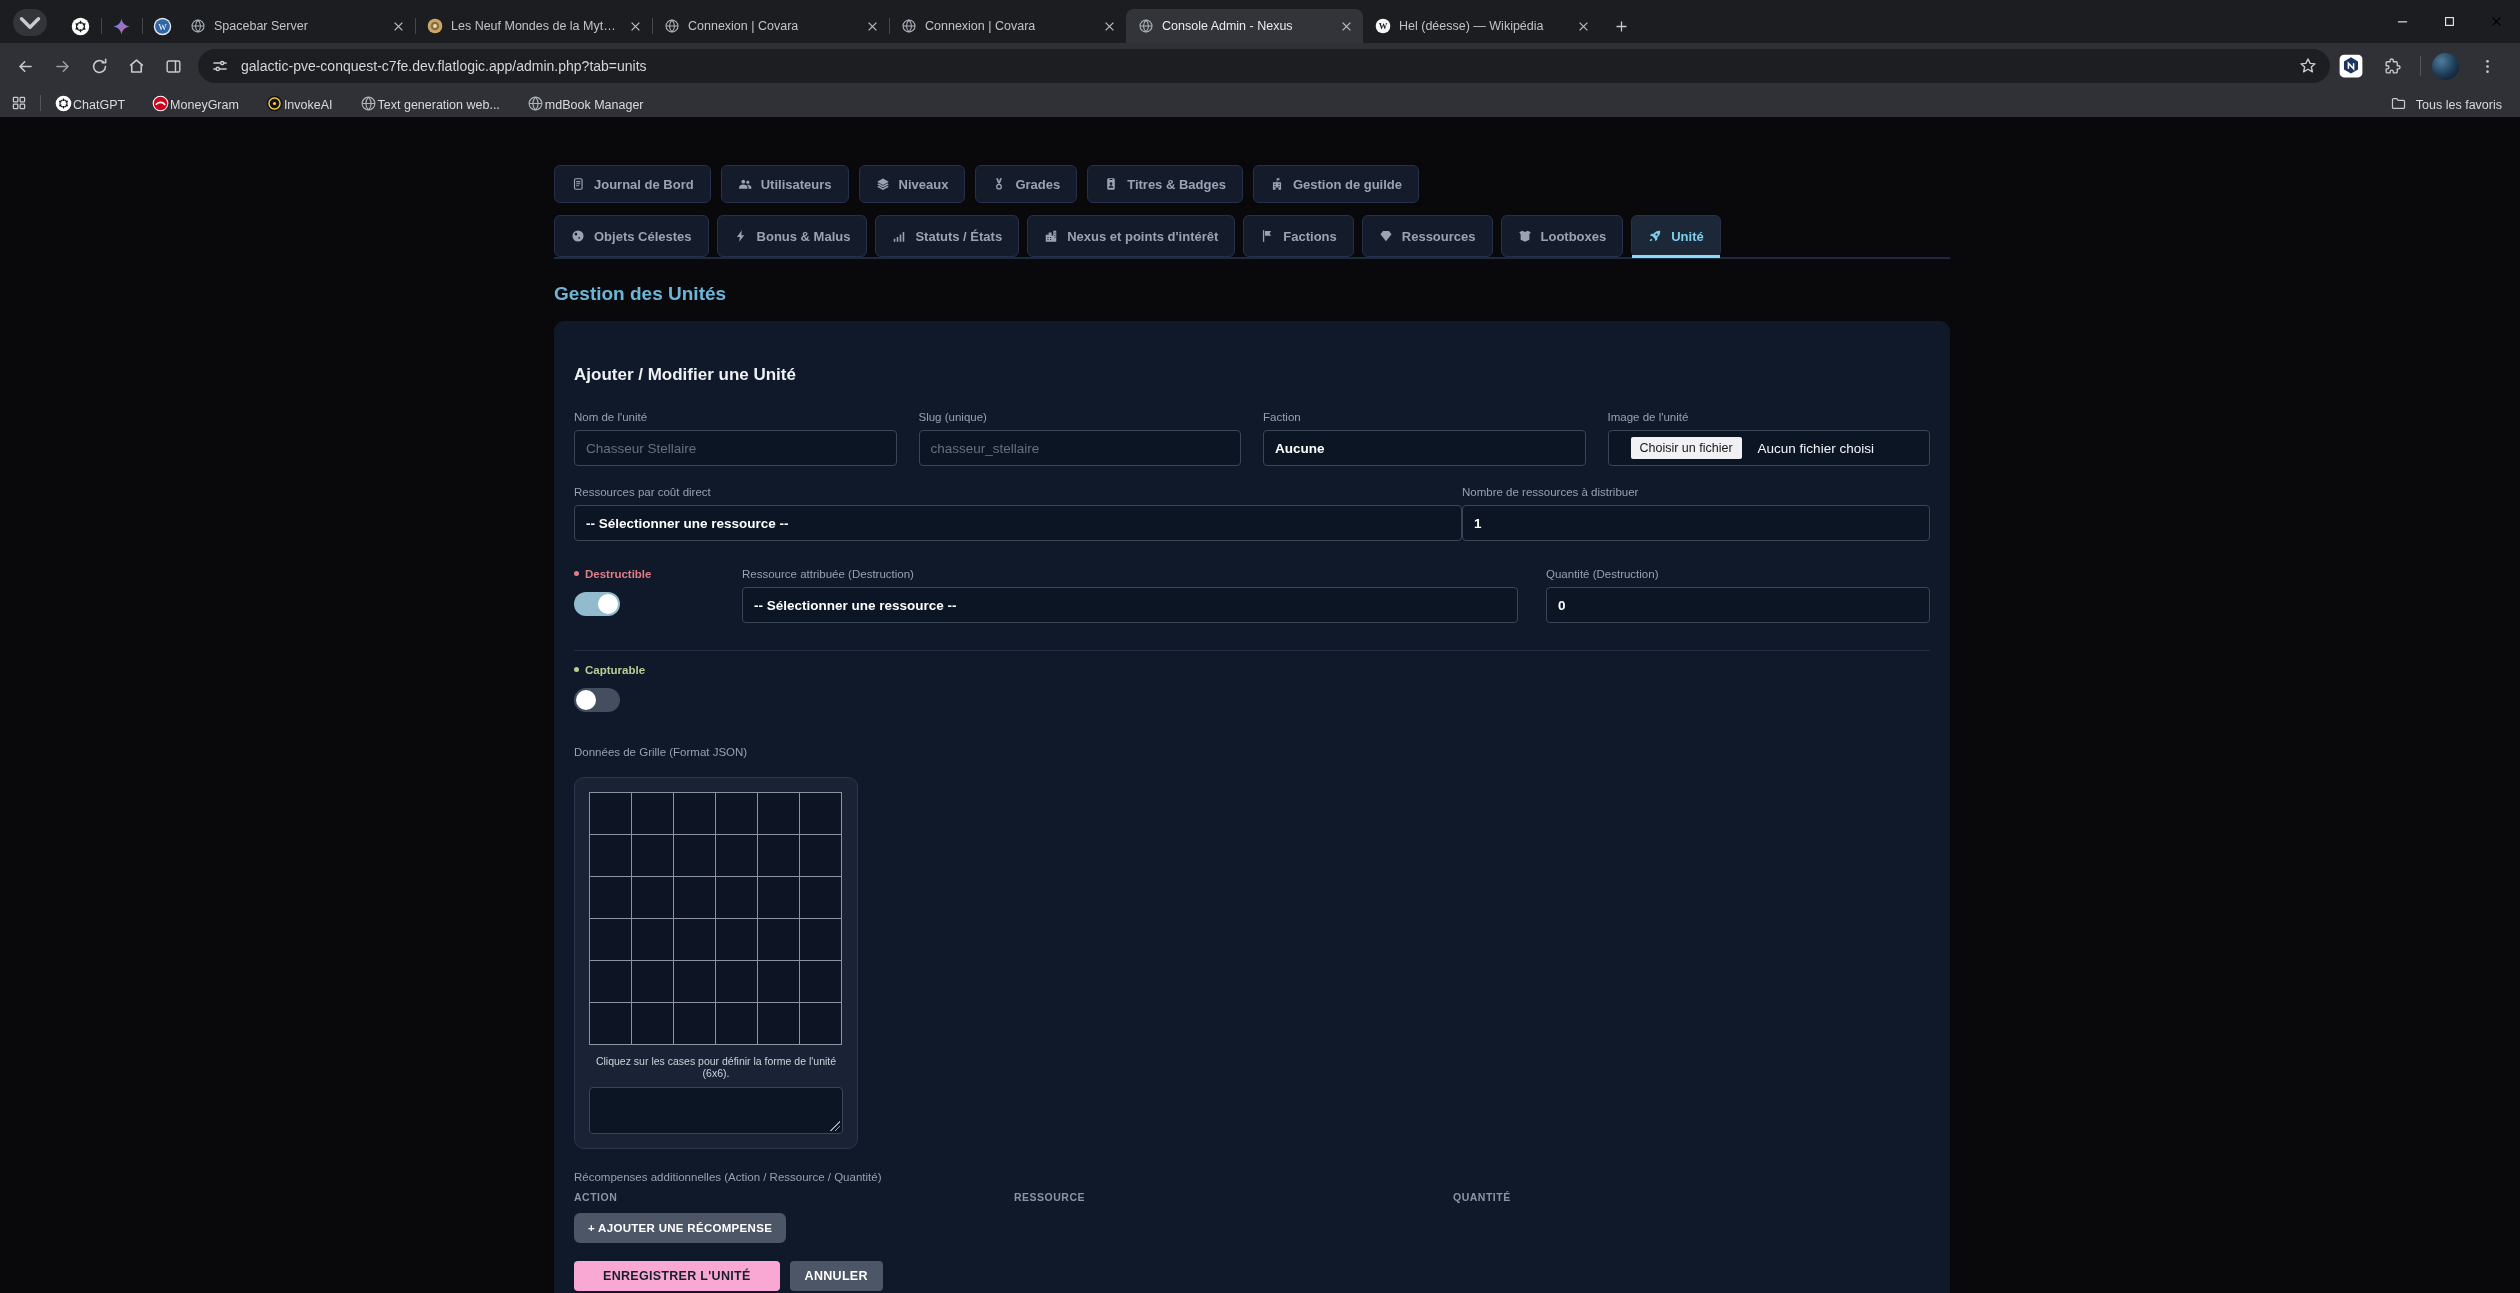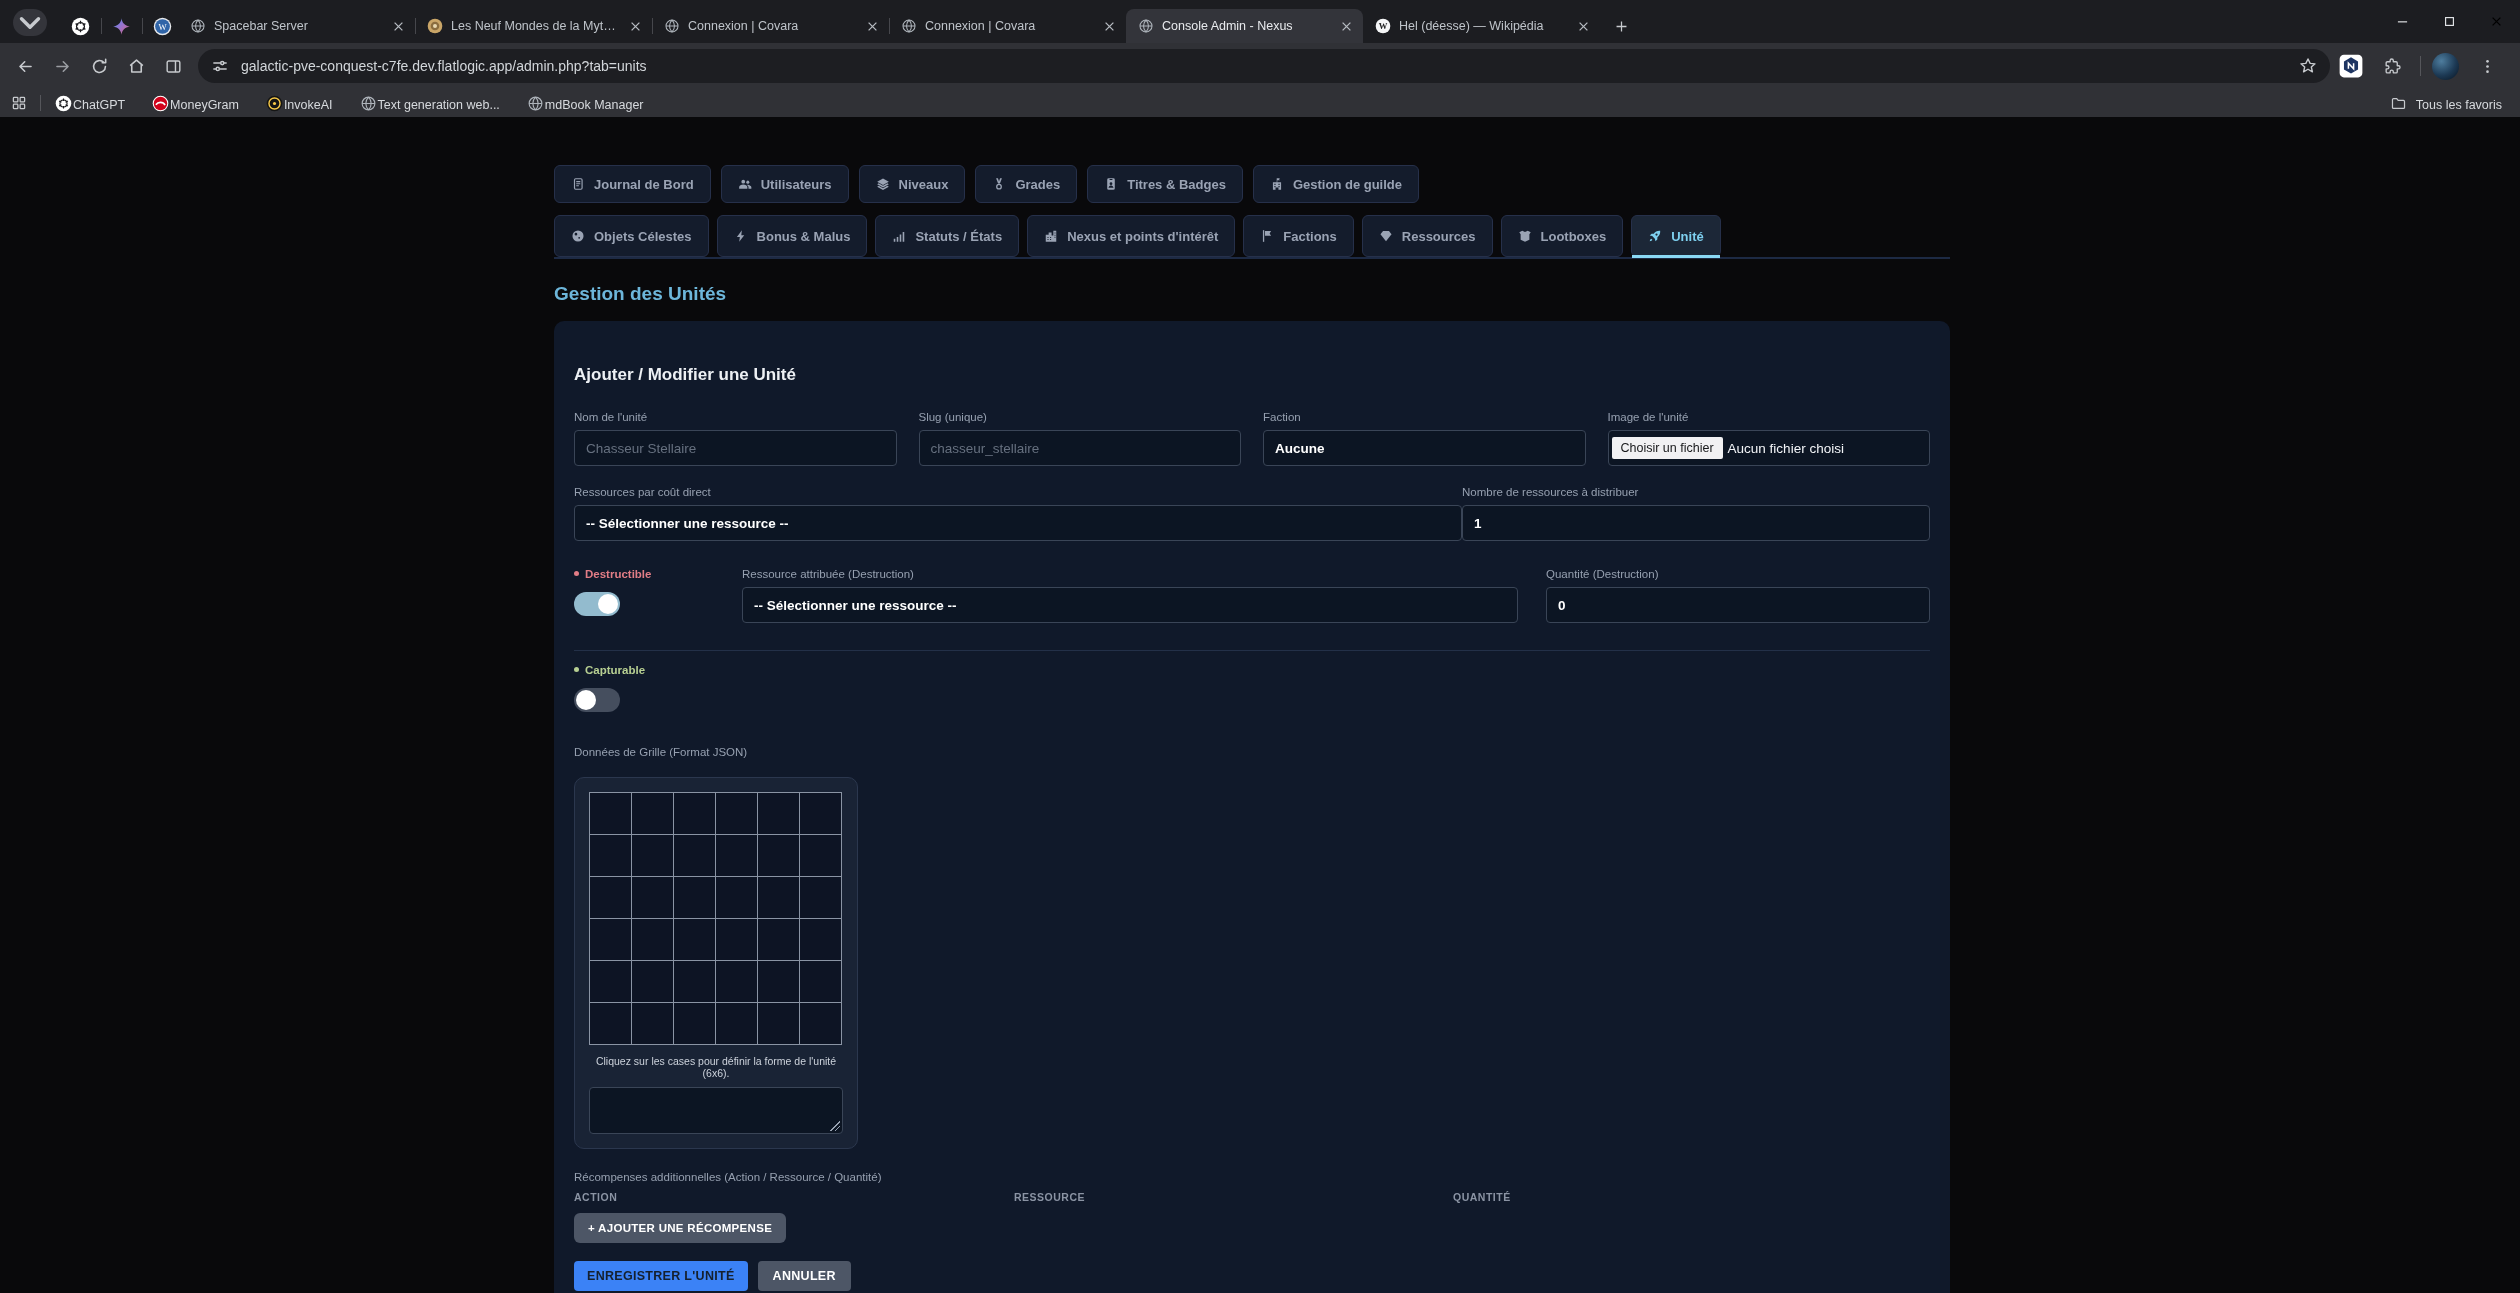--- a/index.html
+++ b/index.html
@@ -83,7 +83,7 @@
   input.control::placeholder{color:#66707f;font-weight:normal}
   .selectbox{justify-content:space-between;font-weight:bold;cursor:default}
   .chev{width:13px;height:13px;color:#dfe4ea;flex:none}
-  .filebox{padding:0 3px;gap:5px}
+  .filebox{padding:0 22px;gap:16px}
   .filebtn{background:#f1f1f3;color:#17181a;font-size:12.5px;padding:4px 9px;border-radius:2px;white-space:nowrap}
   .filestatus{font-size:13.5px;color:#f2f4f7;white-space:nowrap}
   .row2{margin-top:20px}

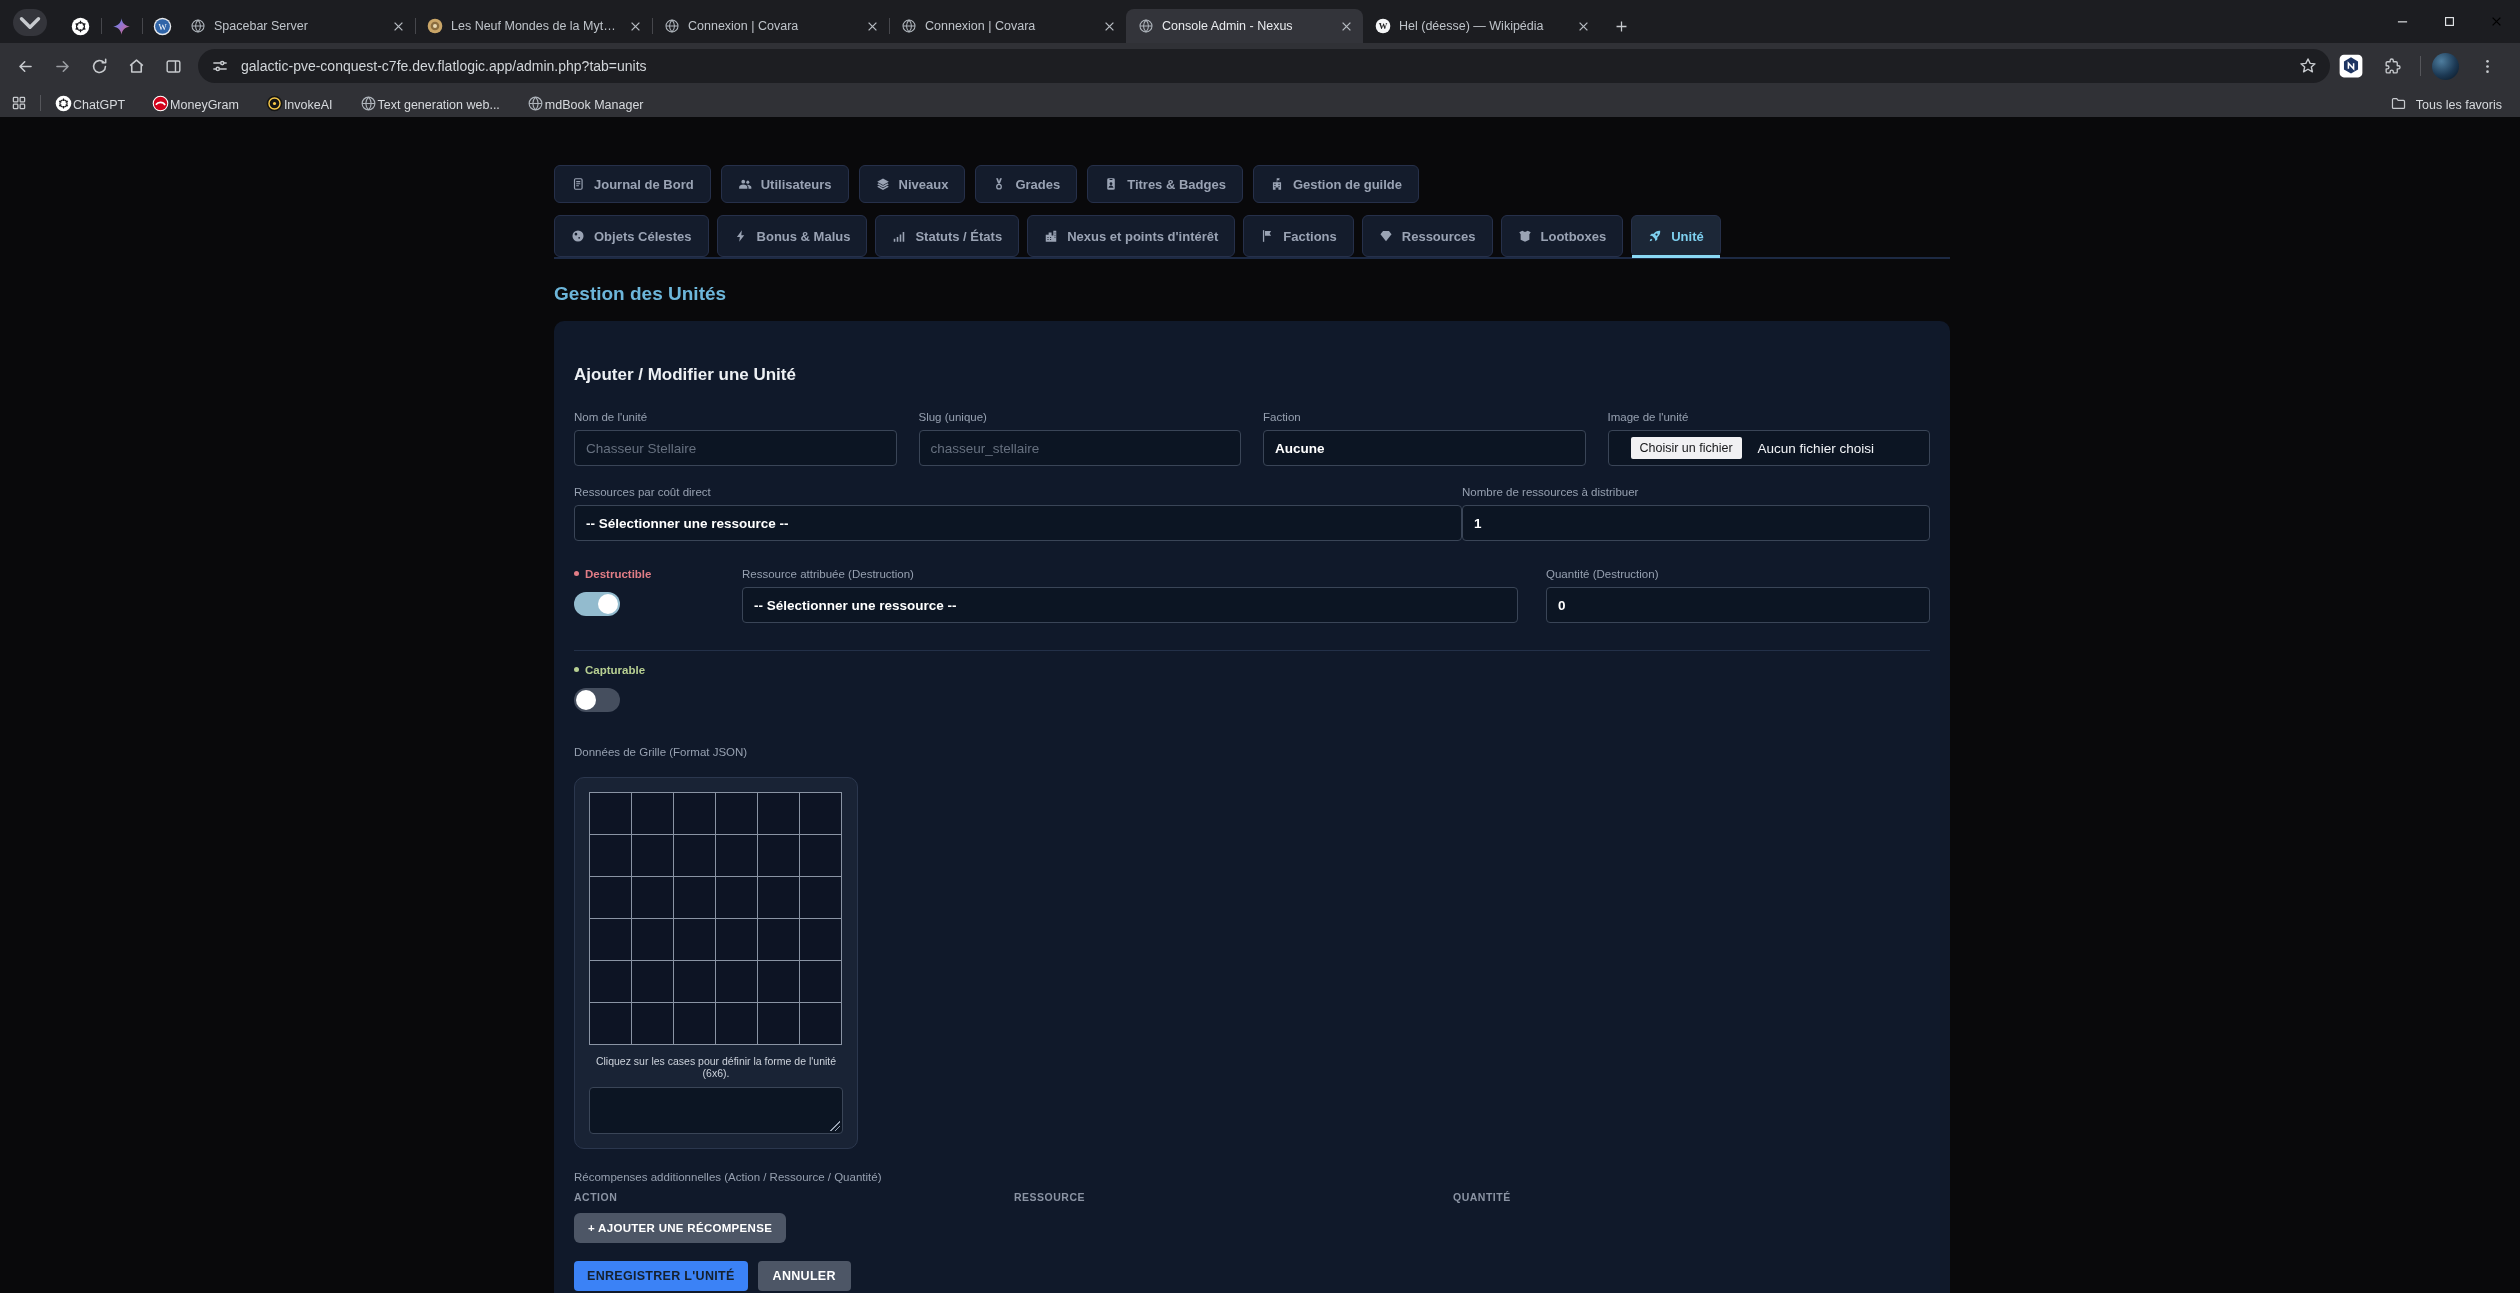--- a/index.html
+++ b/index.html
@@ -118,7 +118,7 @@
   .rh:nth-child(1){width:440px}.rh:nth-child(2){width:439px}
   .add-reward{margin-top:10px;height:30px;padding:0 14px;background:#4d5666;border:none;border-radius:6px;color:#fff;font-size:11.5px;font-weight:bold;letter-spacing:.3px;font-family:inherit;display:inline-flex;align-items:center}
   .actions{margin-top:18px;display:flex;gap:10px}
-  .btn-save{height:30px;padding:0 13px;background:#3b82f6;border:none;border-radius:4px;color:#15202e;font-size:12.5px;font-weight:bold;letter-spacing:.3px;font-family:inherit}
+  .btn-save{height:30px;padding:0 29px;background:#f9a8d4;border:none;border-radius:4px;color:#15202e;font-size:12.5px;font-weight:bold;letter-spacing:.3px;font-family:inherit}
   .btn-cancel{height:30px;padding:0 15px;background:#4d5666;border:none;border-radius:4px;color:#fff;font-size:12.5px;font-weight:bold;letter-spacing:.3px;font-family:inherit}
 </style>
 </head>

